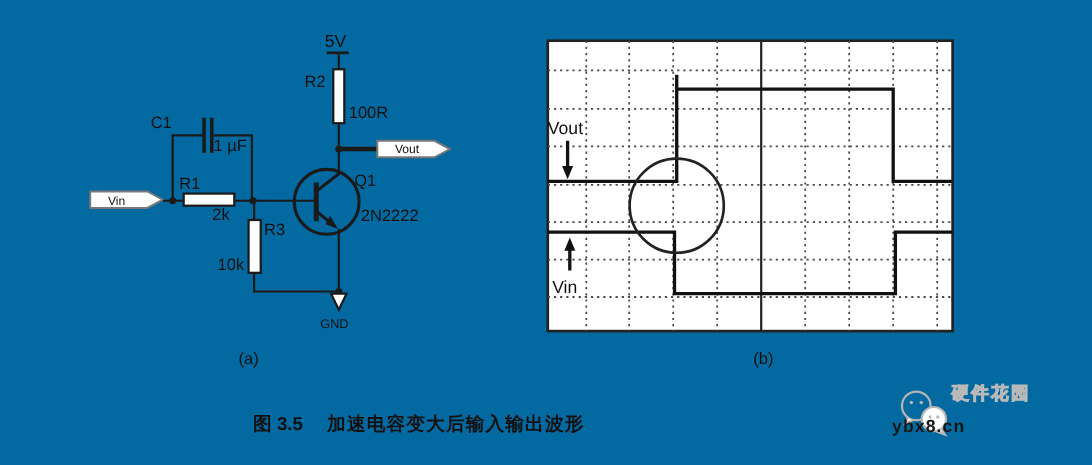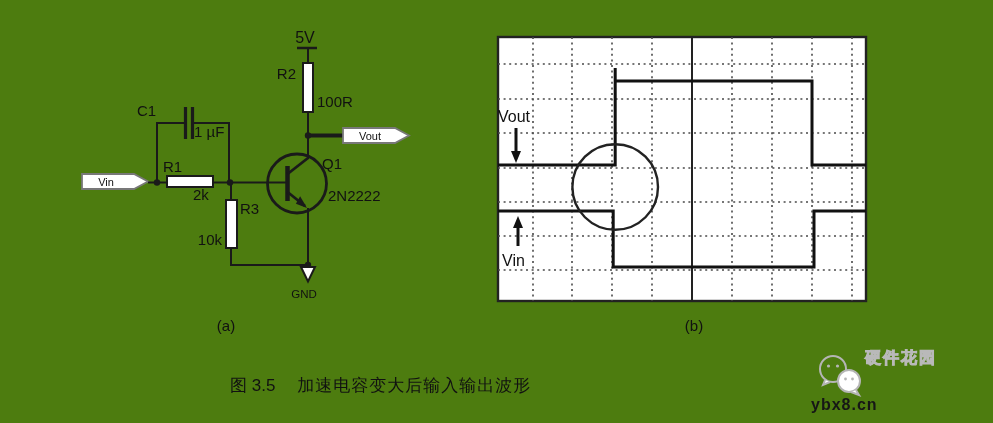--- a/index.html
+++ b/index.html
@@ -6,7 +6,7 @@
   #canvas{
     position:relative;
     width:993px;height:423px;
-    background:#4d7c0f;
+    background:#0369a1;
     font-family:"Liberation Sans", sans-serif;
     overflow:hidden;
   }

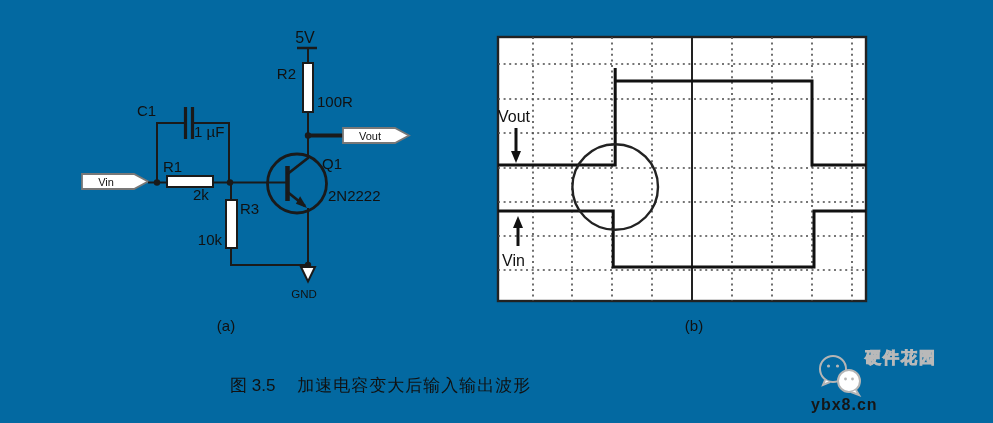--- a/index.html
+++ b/index.html
@@ -20,7 +20,7 @@
   #caption{
     position:absolute;left:230px;top:374px;
     display:flex;align-items:center;
-    font-size:17px;font-weight:normal;color:#111;
+    font-size:17px;font-weight:bold;color:#111;
     white-space:nowrap;
   }
   #caption .cap-num{margin-right:22px;}

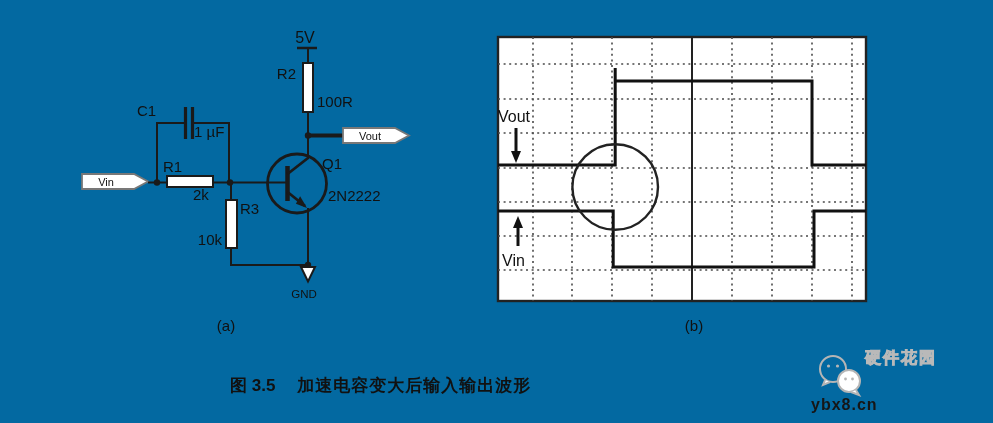--- a/index.html
+++ b/index.html
@@ -36,7 +36,7 @@
     white-space:nowrap;
   }
   #wm-site{
-    position:absolute;left:6px;top:48px;
+    position:absolute;left:6px;top:32px;
     font-size:16px;font-weight:bold;color:#161616;
     letter-spacing:1px;
   }

